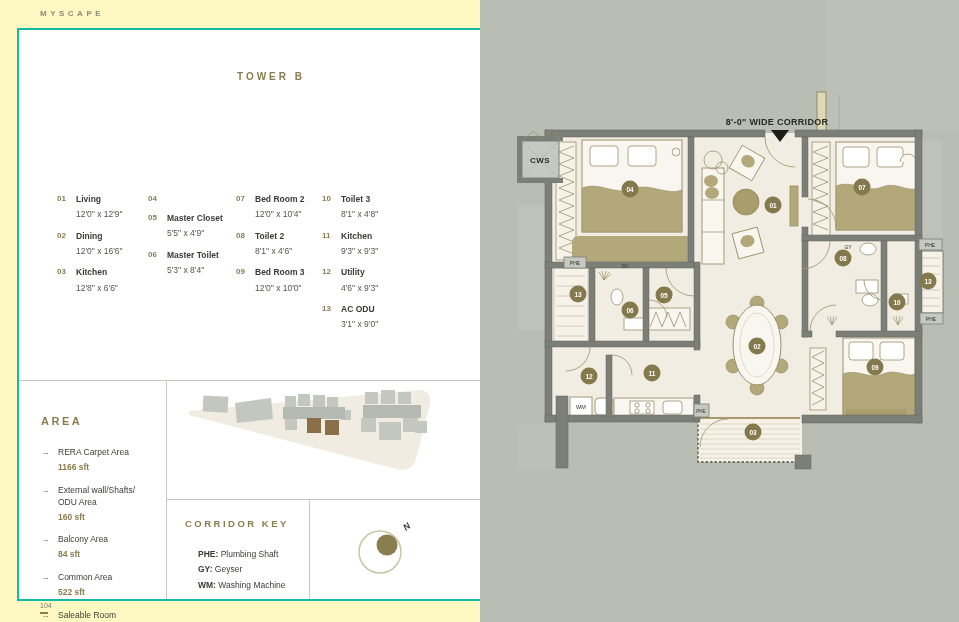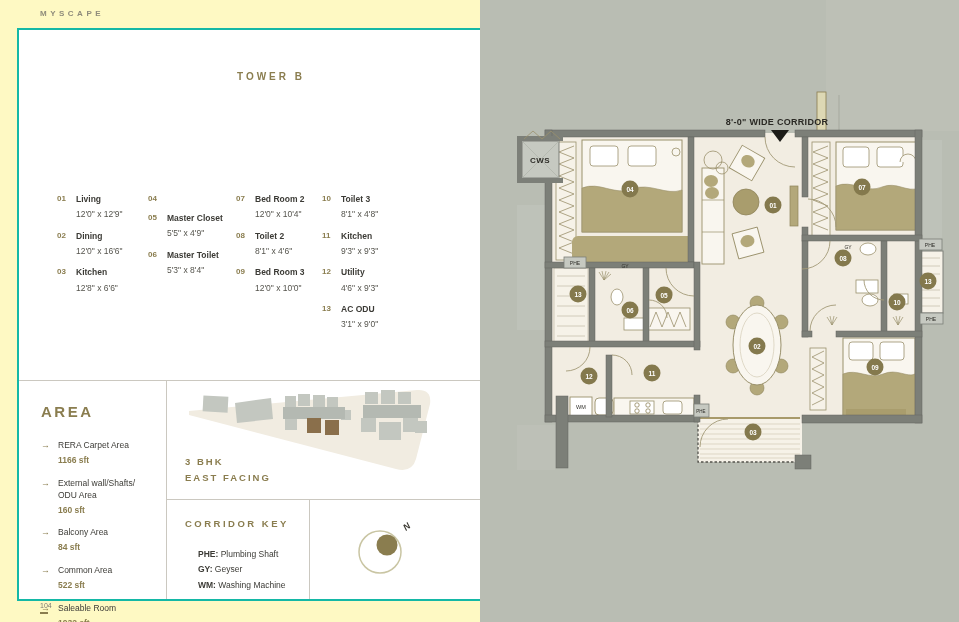--- a/index.html
+++ b/index.html
@@ -27,7 +27,7 @@
   .leg-dim { font-size:8.5px; color:#55544d; margin-top:3px; font-weight:normal; }
 
   .area-cell { position:absolute; left:0; top:350px; width:148px; bottom:0; border-top:1px solid #cbc8c0; border-right:1px solid #cbc8c0; padding:22px 10px 0 22px; }
-  .area-heading { font-size:15px; font-weight:bold; letter-spacing:2.5px; color:#8a7d4f; margin-bottom:20px; }
+  .area-heading { font-size:11px; font-weight:bold; letter-spacing:2.5px; color:#8a7d4f; margin-bottom:20px;margin-top:12px; }
   .area-item { display:flex; gap:8px; margin-bottom:11px; }
   .area-arrow { color:#8a7d4f; font-size:9px; padding-top:0; }
   .area-label { font-size:8.5px; color:#3c3b36; line-height:1.4; max-width:92px; }

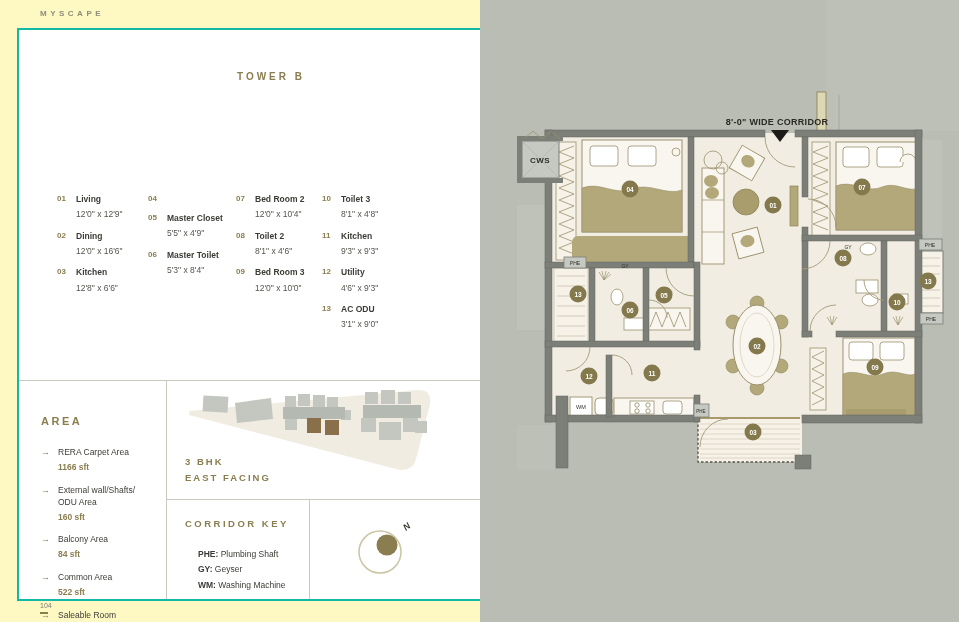--- a/index.html
+++ b/index.html
@@ -181,10 +181,6 @@
             <rect x="158" y="39" width="14" height="15"></rect>
           </g>
         </svg>
-        <div class="sitemap-caption">
-          <div>3 BHK</div>
-          <div>EAST FACING</div>
-        </div>
       </div>
 
       <div class="utility-cell">

